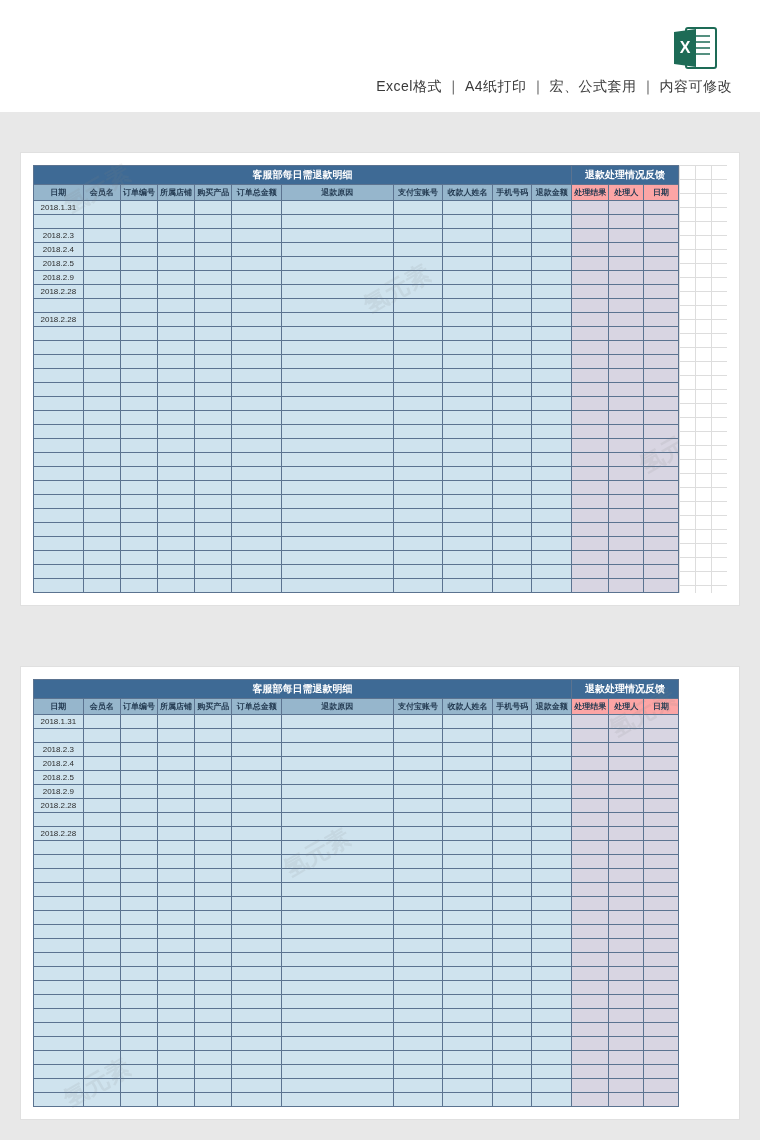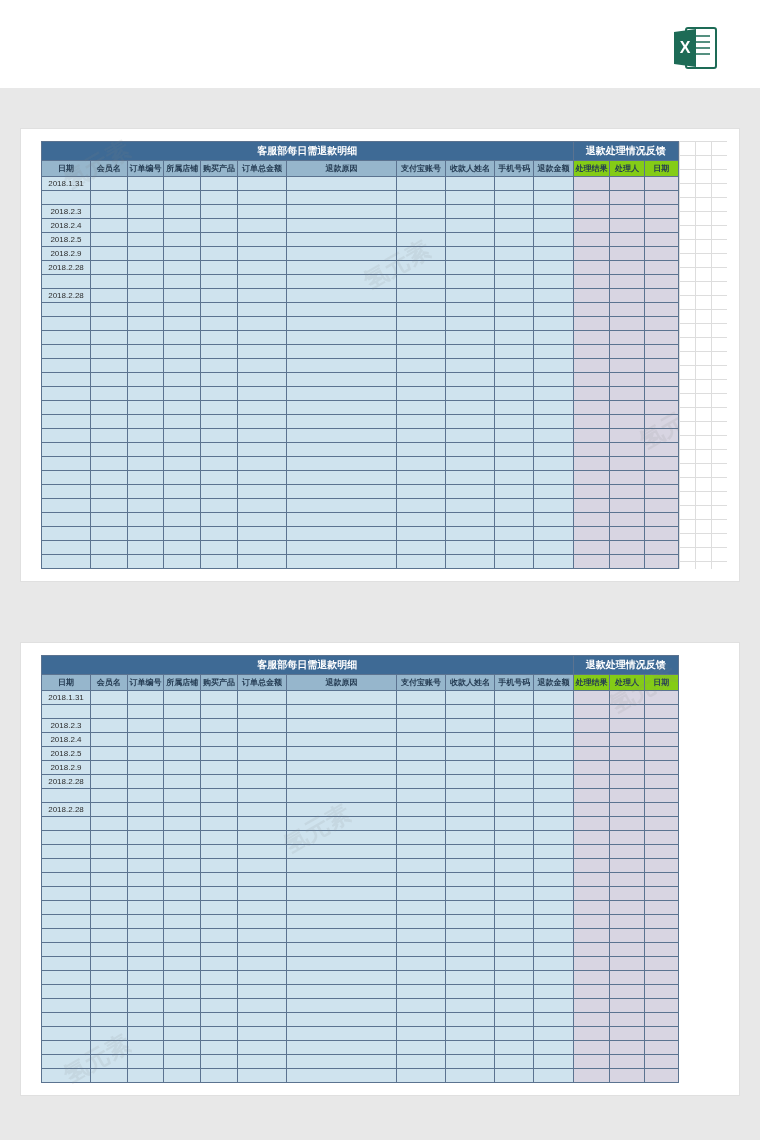--- a/index.html
+++ b/index.html
@@ -134,6 +134,7 @@
       </svg>
     </span>
   </div>
+  <div class="subtitle-row">Excel格式 ｜ A4纸打印 ｜ 宏、公式套用 ｜ 内容可修改</div>
 </div>
 
 <div class="preview-area">

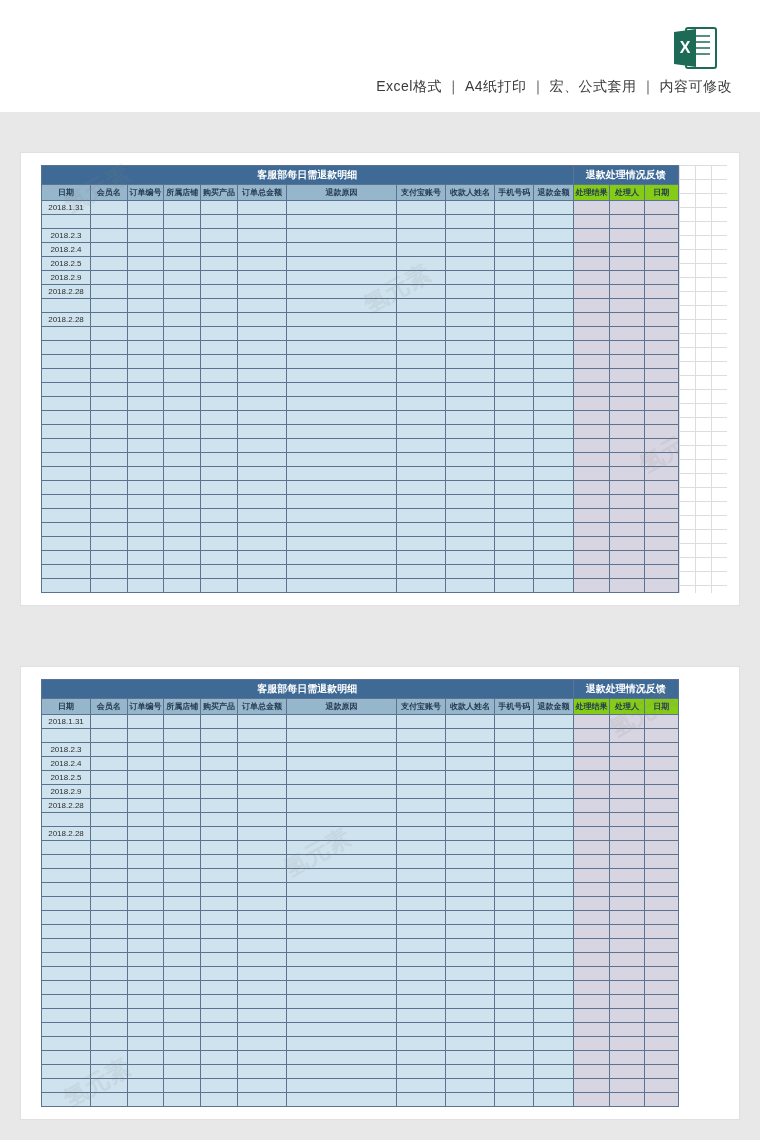--- a/index.html
+++ b/index.html
@@ -106,7 +106,6 @@
     }
     .table-clip {
       margin-right: 48px;
-      margin-left: 8px;
     }
     .watermark {
       position: absolute;

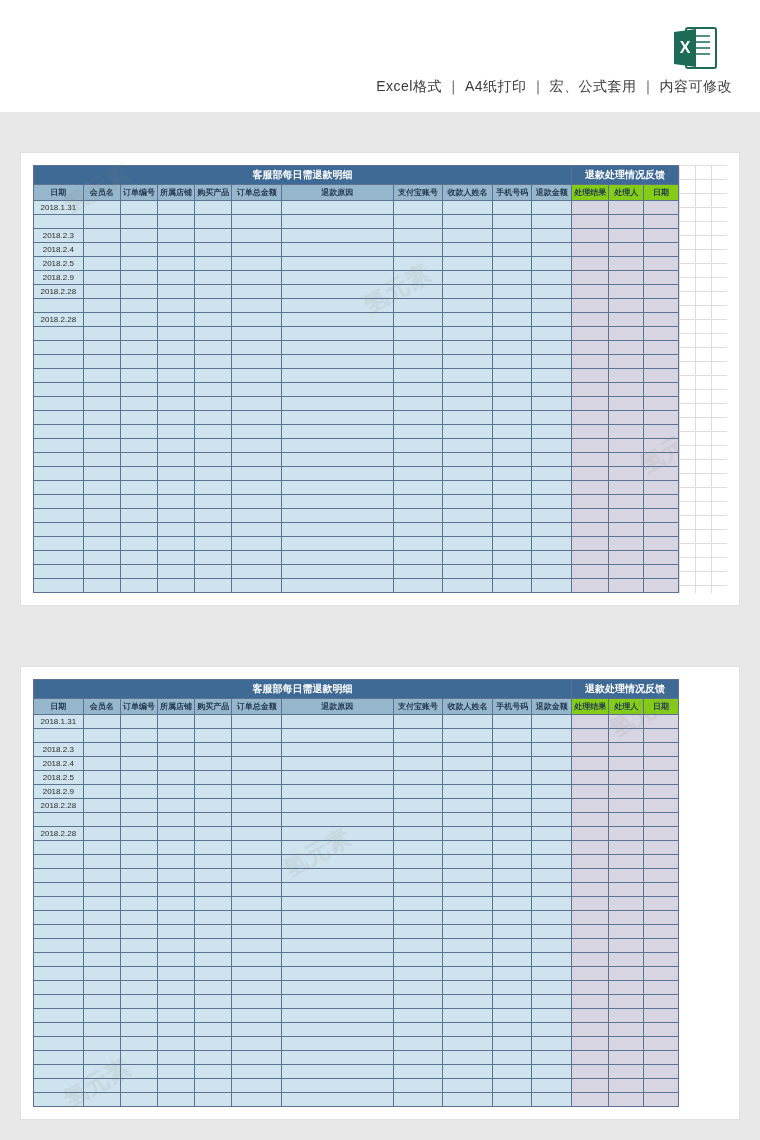--- a/index.html
+++ b/index.html
@@ -80,7 +80,7 @@
       height: 16px;
     }
     tr.col-header th.feedback-col {
-      background: #84cc16;
+      background: #fca5a5;
     }
     tr.data-row td {
       background: #cfe3ee;

